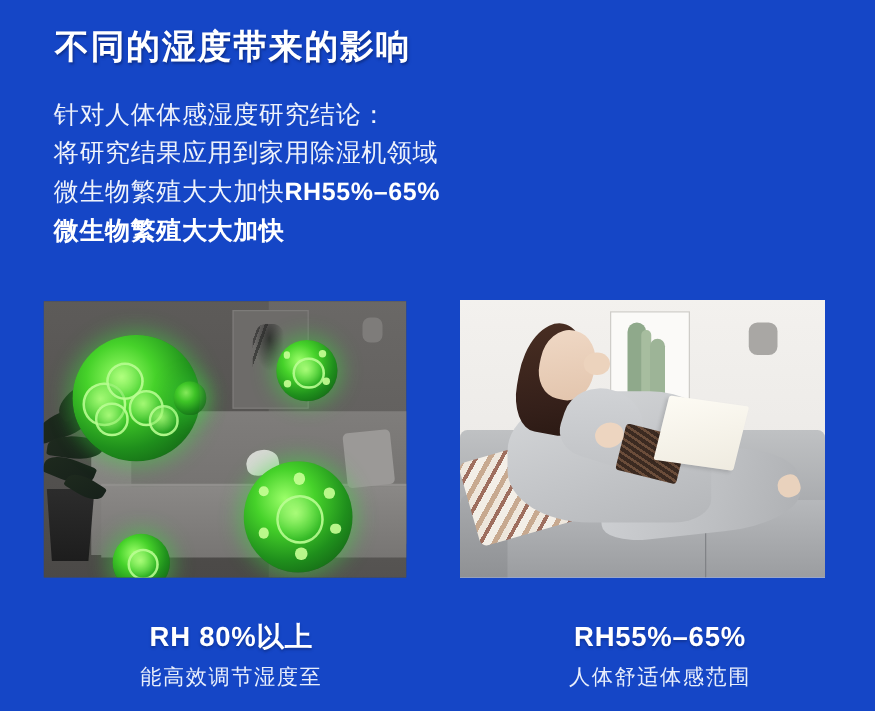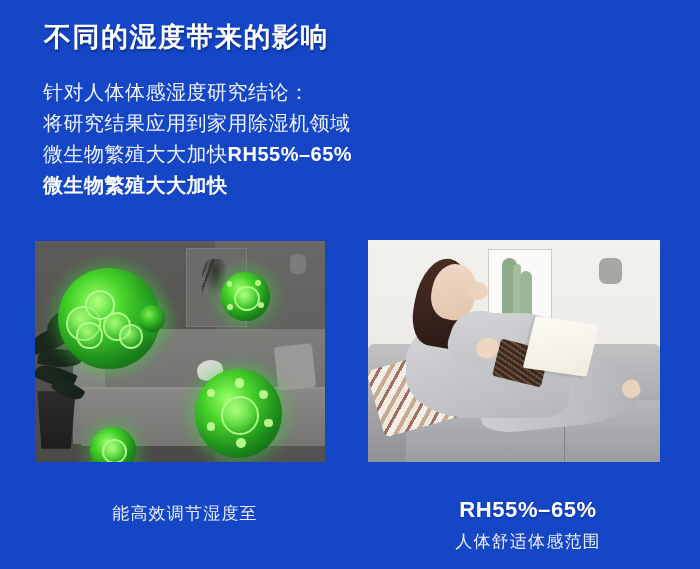--- a/index.html
+++ b/index.html
@@ -461,6 +461,7 @@
   </div>
 
   <div class="caption caption-left">
+    <div class="cap-title">RH 80%以上</div>
     <div class="cap-sub">能高效调节湿度至</div>
   </div>
 

